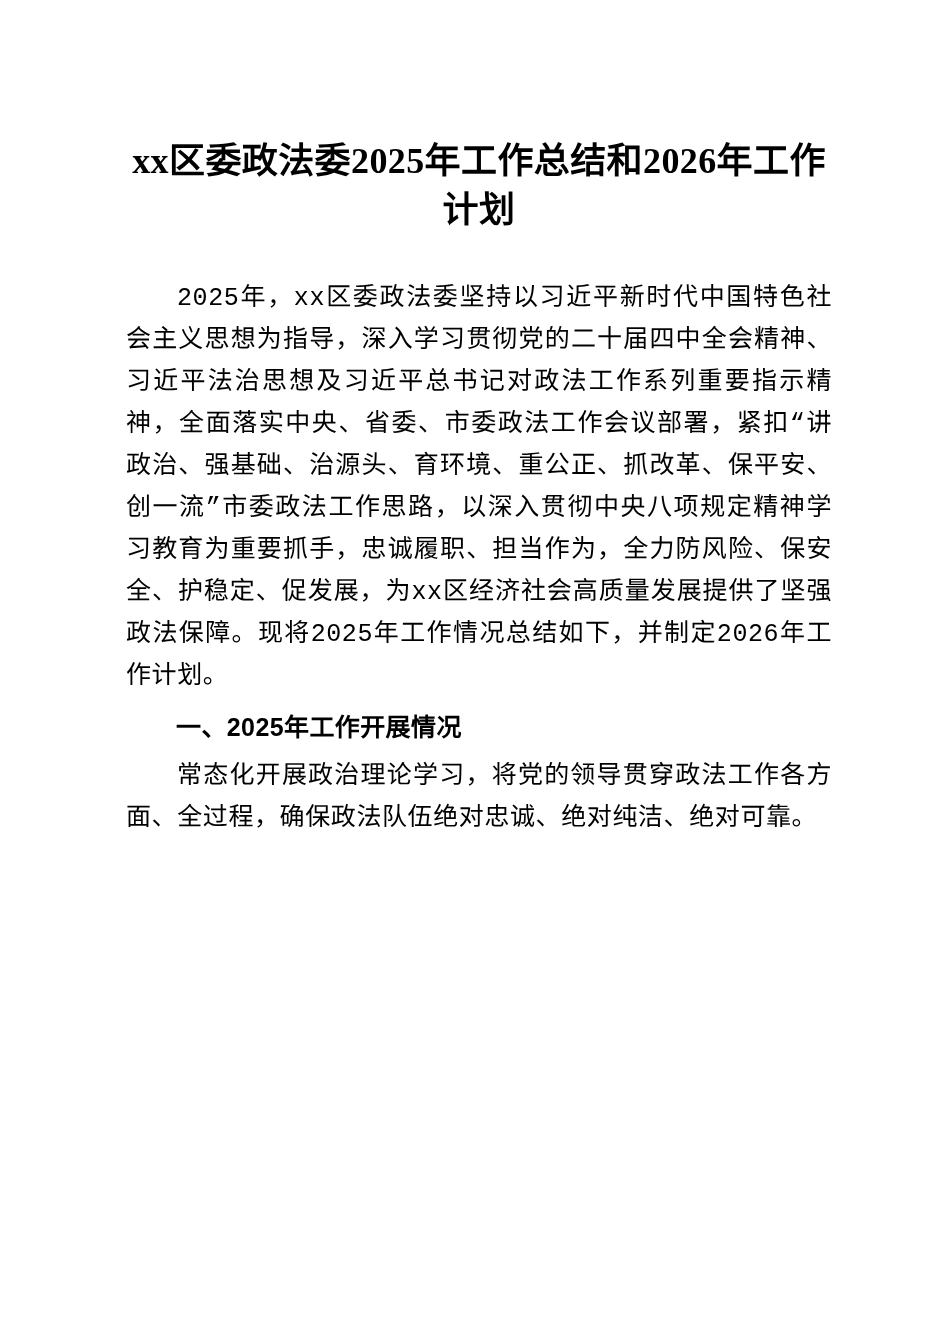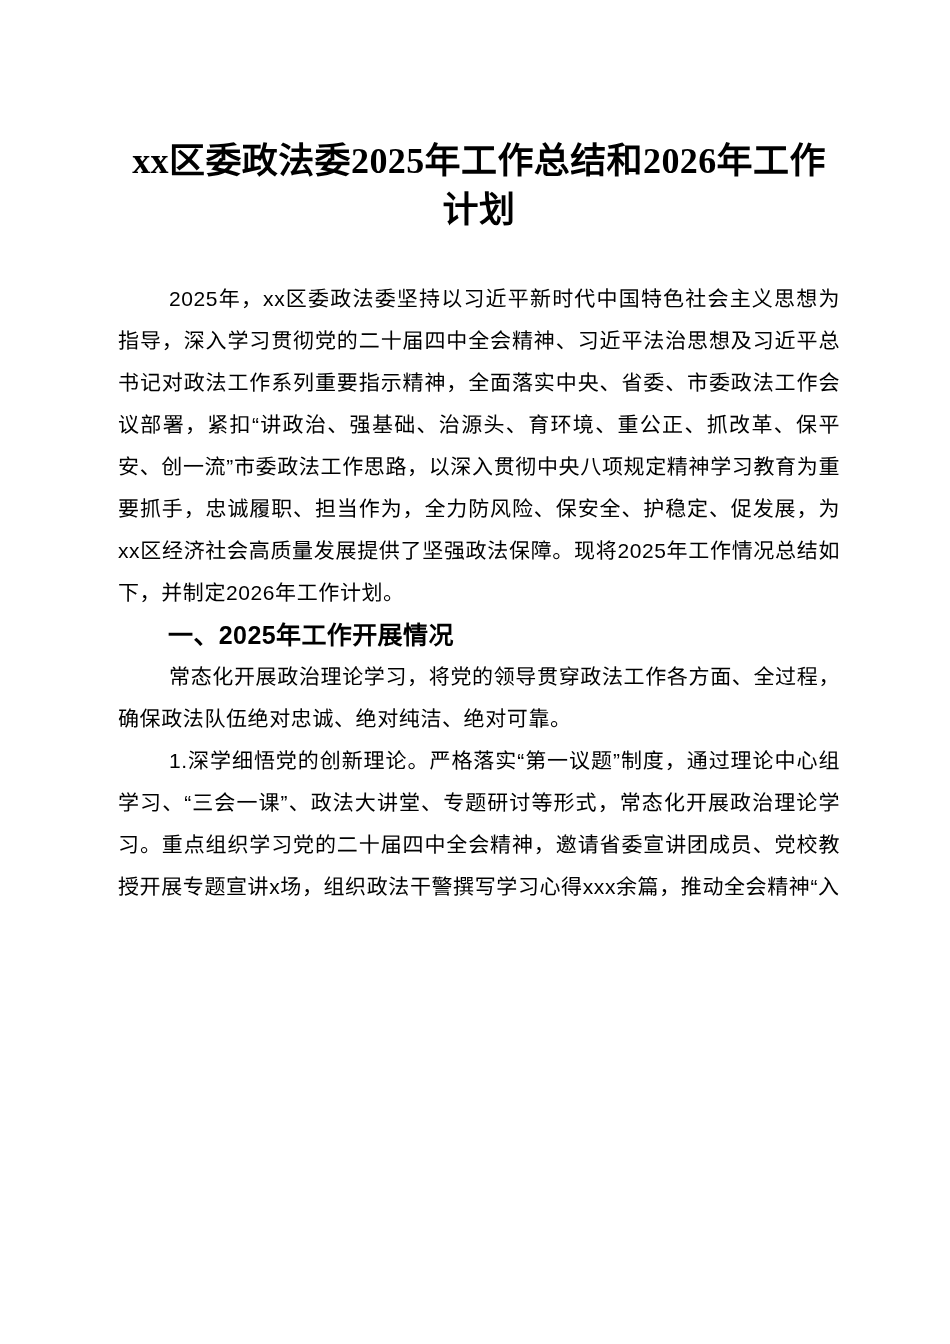--- a/index.html
+++ b/index.html
@@ -55,10 +55,10 @@
 
   
   p.para {
-    margin: 0;
+    margin: 8px;
     padding: 0;
-    font-family: Liberation Sans, sans-serif;
-    font-size: 21px;
+    font-family: Liberation Mono, monospace;
+    font-size: 25px;
     line-height: 42px;
     text-align: justify;
     text-justify: inter-ideograph;

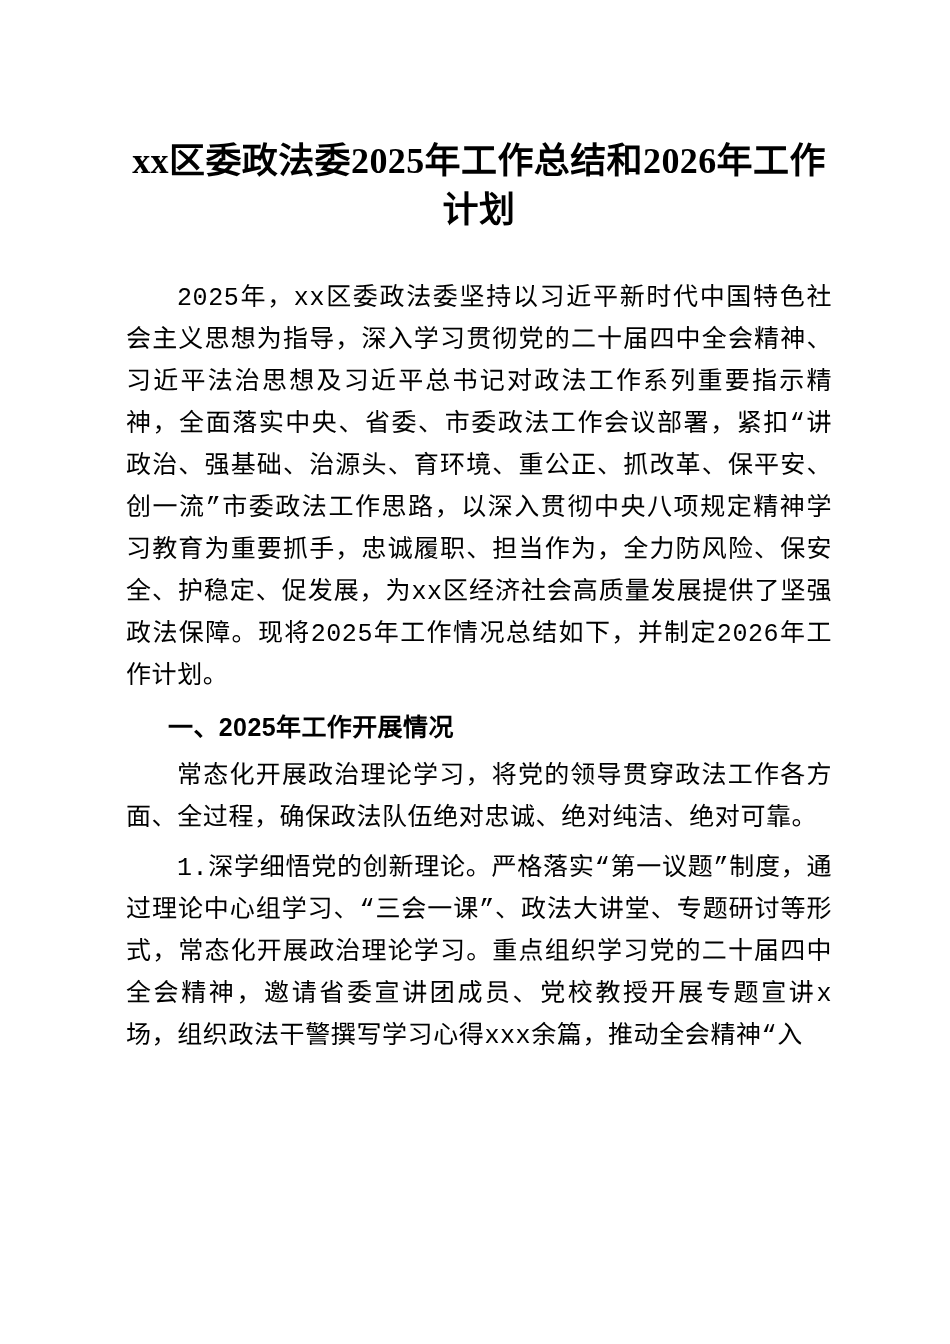--- a/index.html
+++ b/index.html
@@ -69,7 +69,7 @@
 
   
   p.h1-cn {
-    margin: 0;
+    margin: 8px;
     padding: 0;
     font-family: "Liberation Sans", "DejaVu Sans", sans-serif;
     font-weight: bold;

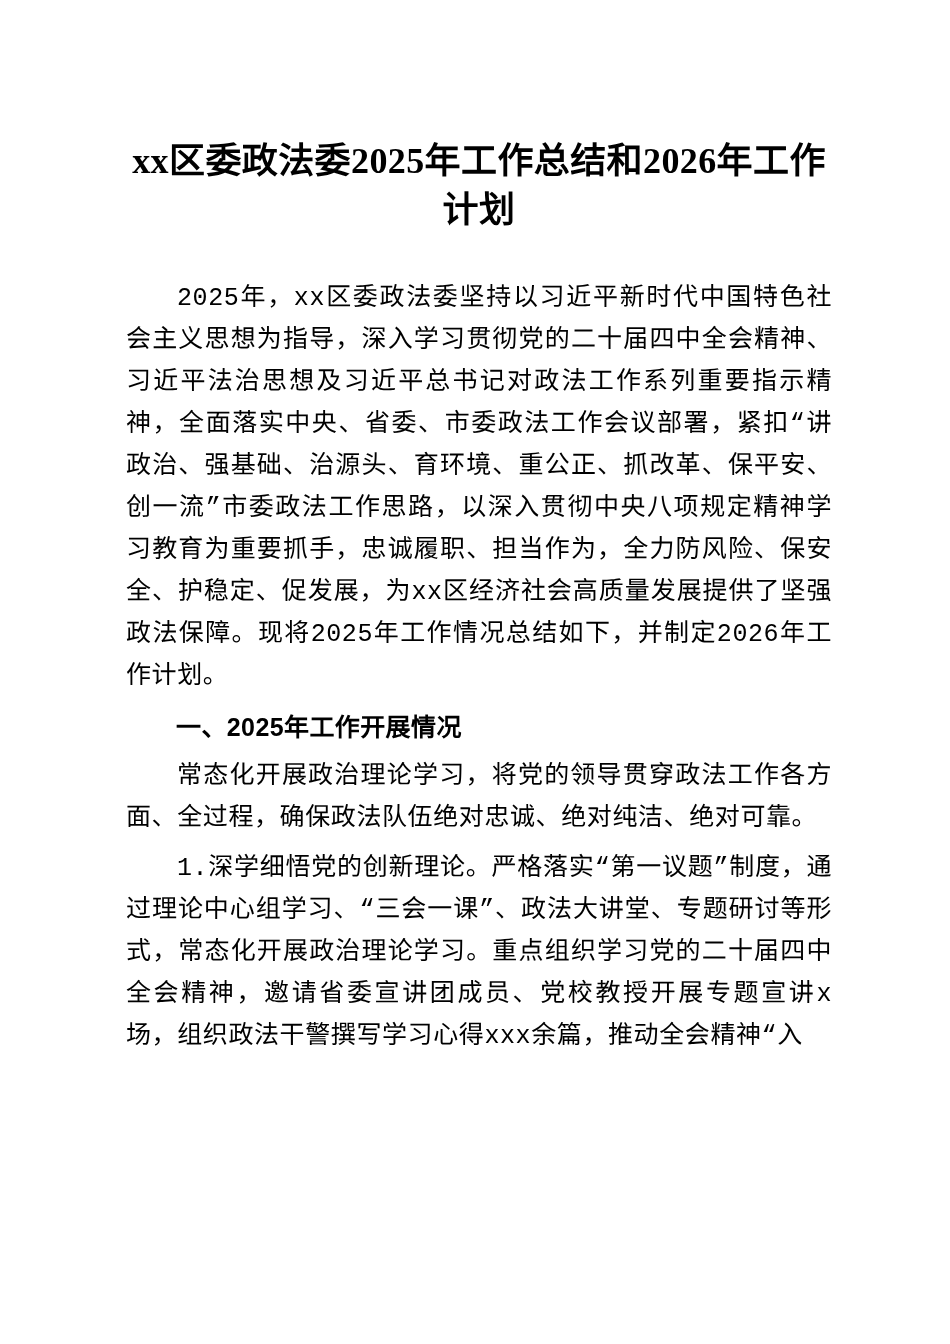--- a/index.html
+++ b/index.html
@@ -124,7 +124,6 @@
 
       <p class="para">常态化开展政治理论学习，将党的领导贯穿政法工作各方面、全过程，确保政法队伍绝对忠诚、绝对纯洁、绝对可靠。</p>
 
-      <p class="para">1.深学细悟党的创新理论。严格落实“第一议题”制度，通过理论中心组学习、“三会一课”、政法大讲堂、专题研讨等形式，常态化开展政治理论学习。重点组织学习党的二十届四中全会精神，邀请省委宣讲团成员、党校教授开展专题宣讲x场，组织政法干警撰写学习心得xxx余篇，推动全会精神“入</p>
 
     </div>
   </div>

